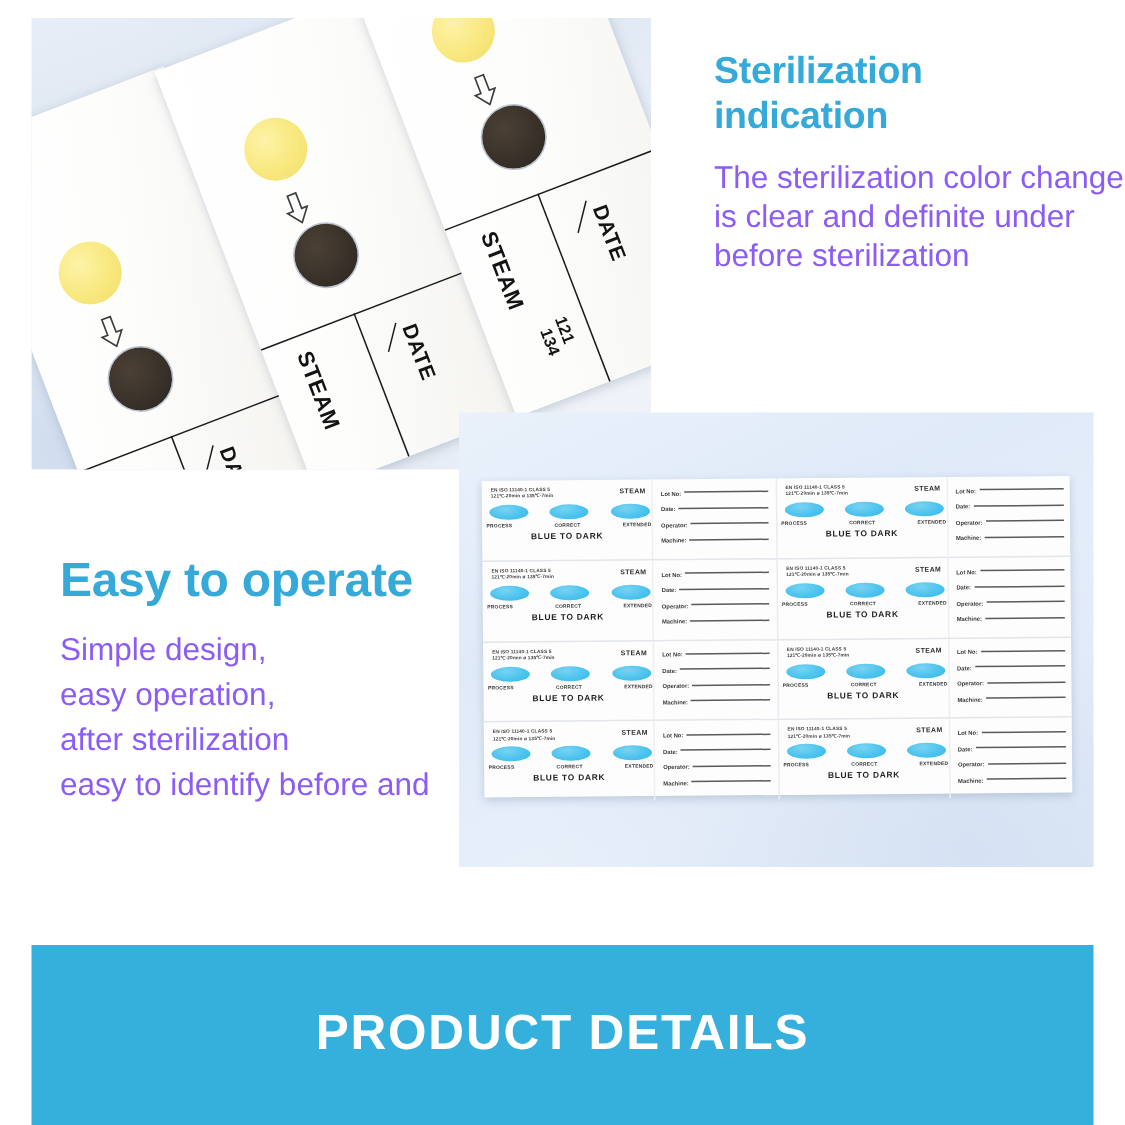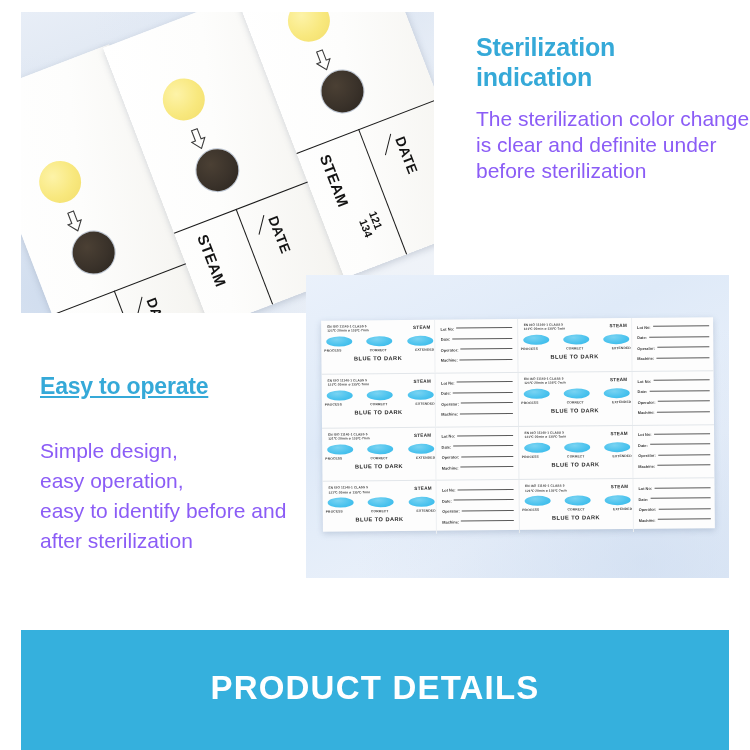--- a/index.html
+++ b/index.html
@@ -66,7 +66,7 @@
 
   
   .block-mid-left{position:absolute;left:40px;top:370px;width:265px;}
-  .block-mid-left .h-blue{font-size:23px;line-height:32px;text-decoration:underline;}
+  .block-mid-left .h-blue{font-size:32px;line-height:32px;}
   .block-mid-left .p-grey{margin-top:34px;line-height:30px;}
 
   

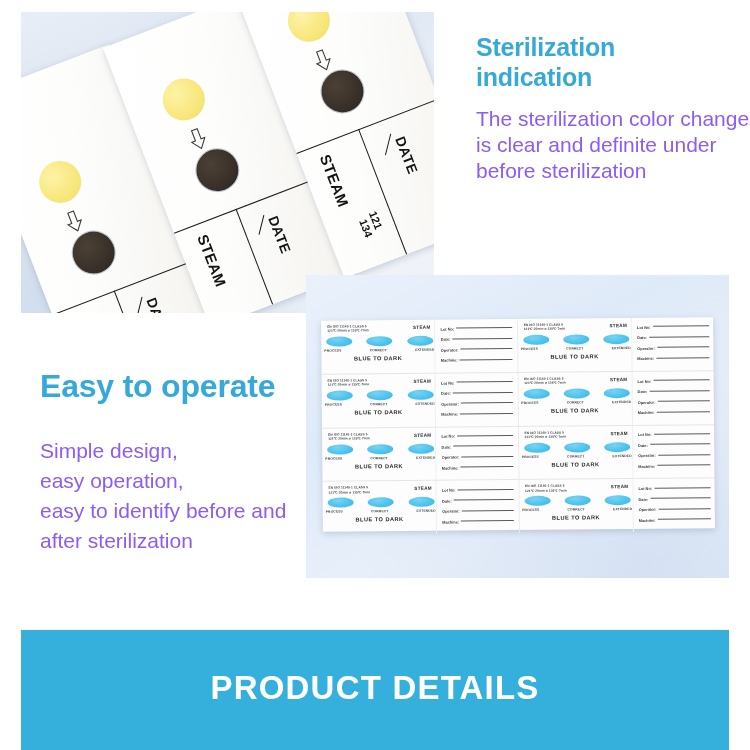--- a/index.html
+++ b/index.html
@@ -67,7 +67,7 @@
   
   .block-mid-left{position:absolute;left:40px;top:370px;width:265px;}
   .block-mid-left .h-blue{font-size:32px;line-height:32px;}
-  .block-mid-left .p-grey{margin-top:34px;line-height:30px;}
+  .block-mid-left .p-grey{margin-top:17px;line-height:30px;}
 
   
   .photo-sheet{

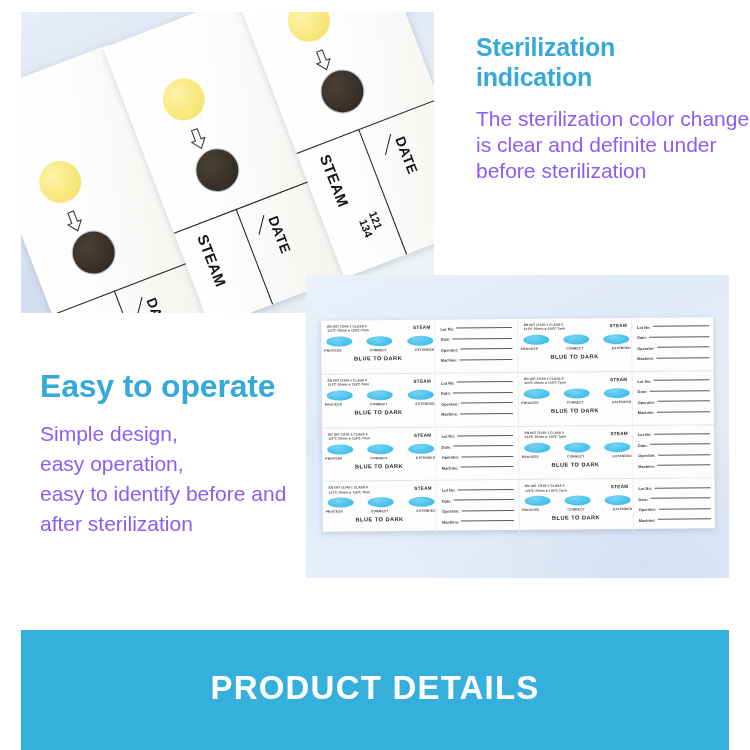--- a/index.html
+++ b/index.html
@@ -222,8 +222,8 @@
     <div class="p-grey">
       <div>Simple design,</div>
       <div>easy operation,</div>
+      <div>after sterilization</div>
       <div>easy to identify before and</div>
-      <div>after sterilization</div>
     </div>
   </div>
 

